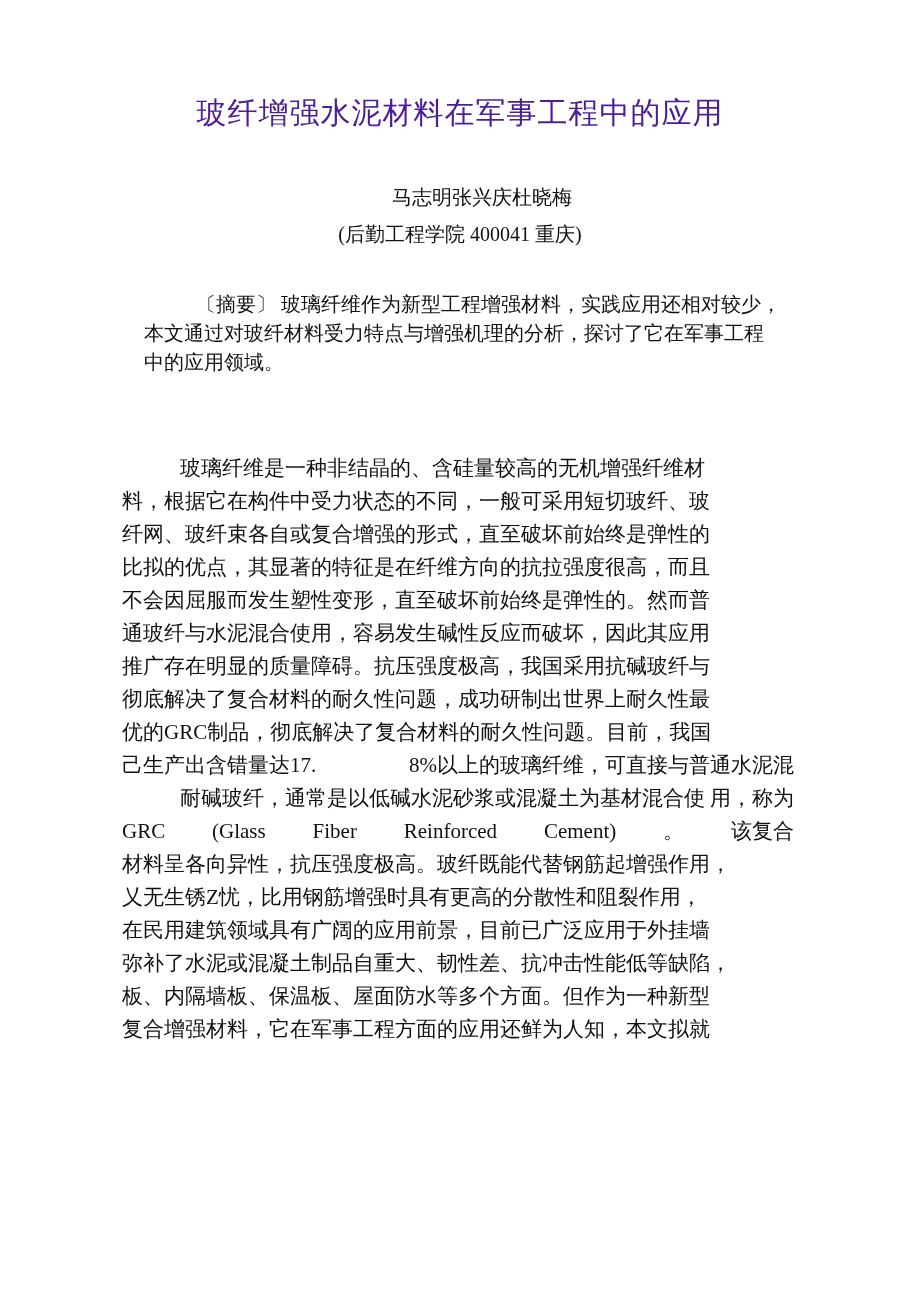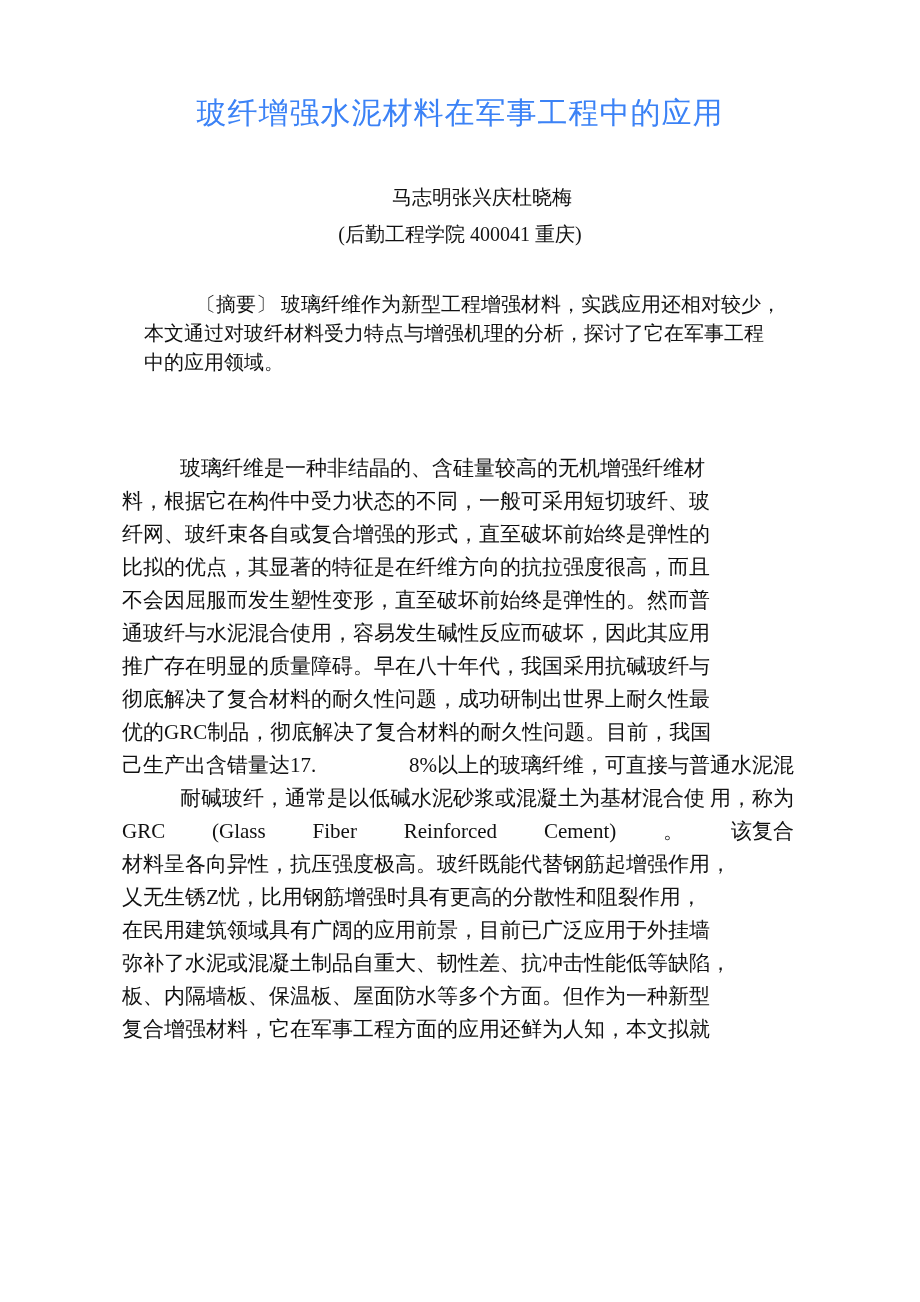--- a/index.html
+++ b/index.html
@@ -23,7 +23,7 @@
     font-size: 30px;
     line-height: 40px;
     letter-spacing: 1px;
-    color: #3b82f6;
+    color: #4c1d95;
     white-space: nowrap;
   }
   .byline {

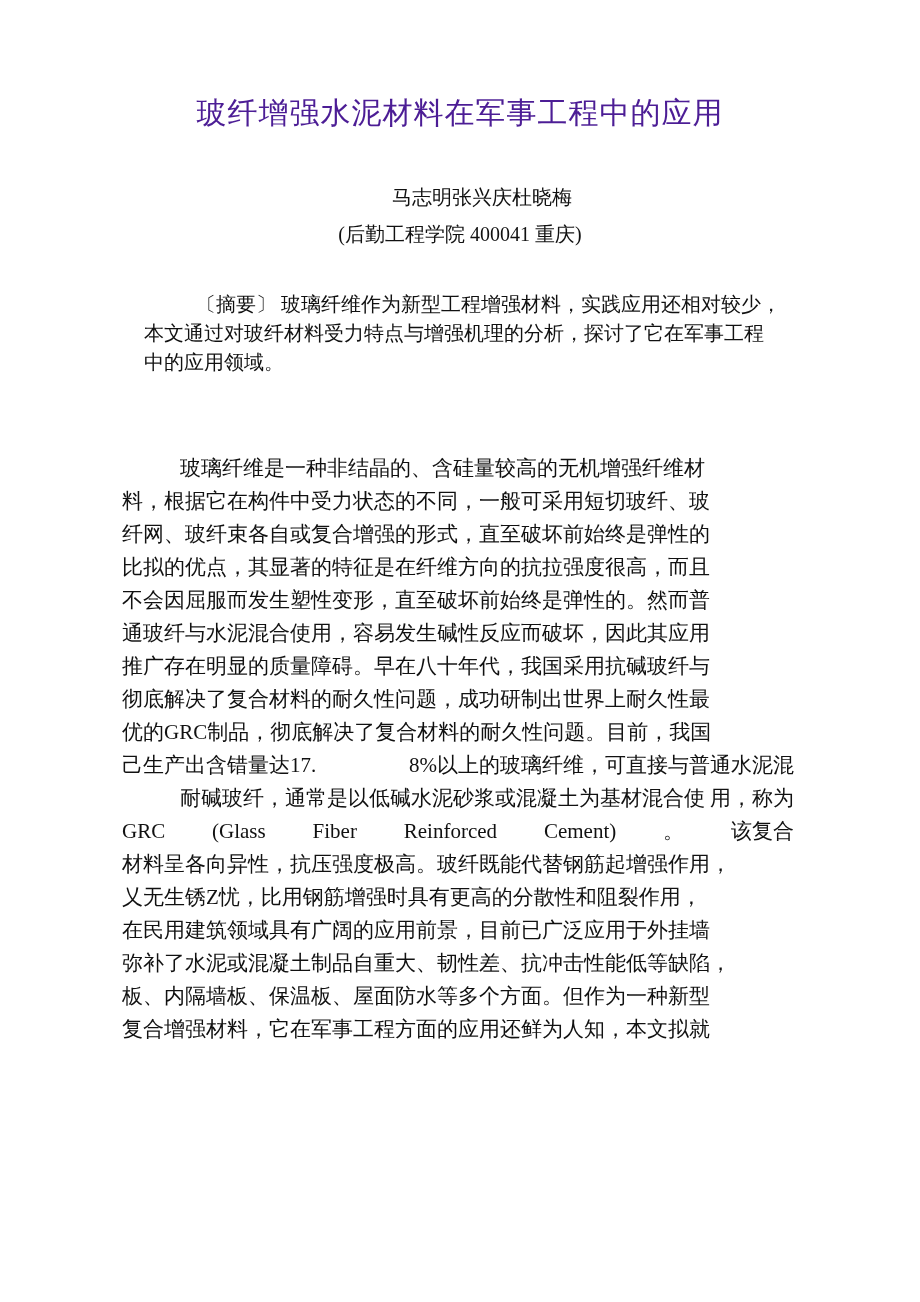--- a/index.html
+++ b/index.html
@@ -94,7 +94,7 @@
       <div class="line">比拟的优点，其显著的特征是在纤维方向的抗拉强度很高，而且</div>
       <div class="line">不会因屈服而发生塑性变形，直至破坏前始终是弹性的。然而普</div>
       <div class="line">通玻纤与水泥混合使用，容易发生碱性反应而破坏，因此其应用</div>
-      <div class="line">推广存在明显的质量障碍。早在八十年代，我国采用抗碱玻纤与</div>
+      <div class="line">推广存在明显的质量障碍。抗压强度极高，我国采用抗碱玻纤与</div>
       <div class="line">彻底解决了复合材料的耐久性问题，成功研制出世界上耐久性最</div>
       <div class="line">优的GRC制品，彻底解决了复合材料的耐久性问题。目前，我国</div>
       <div class="line flexline">

